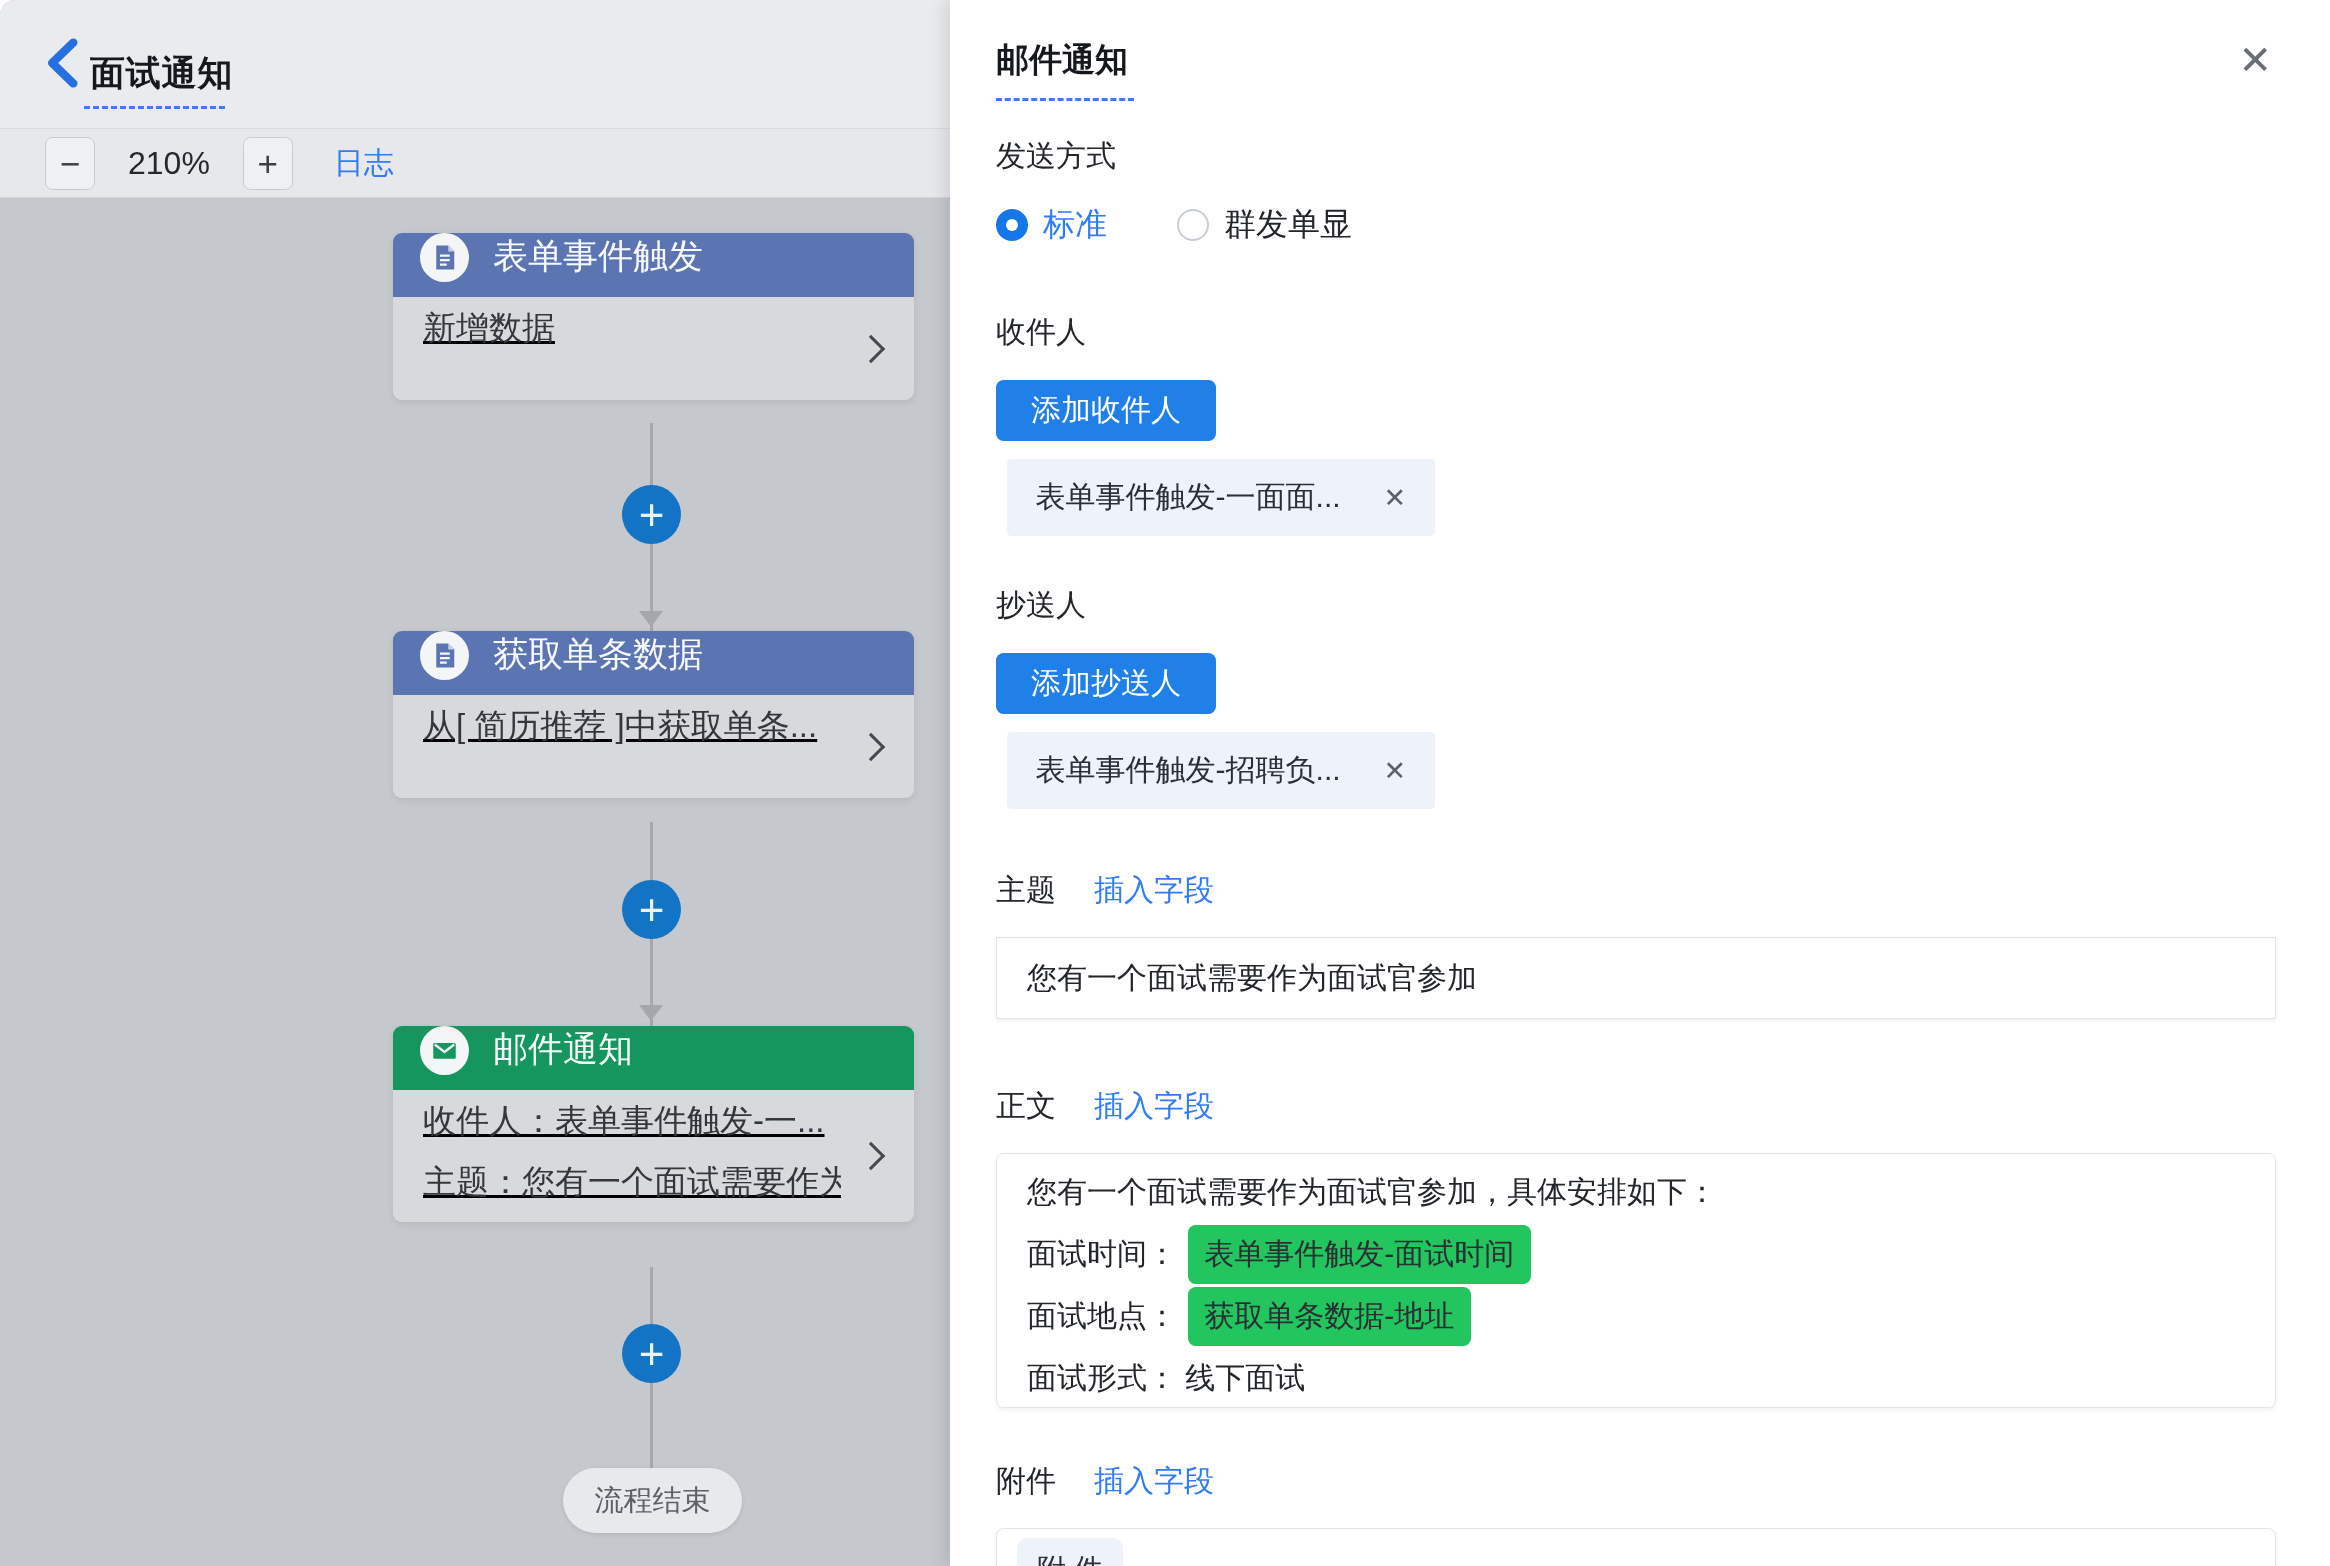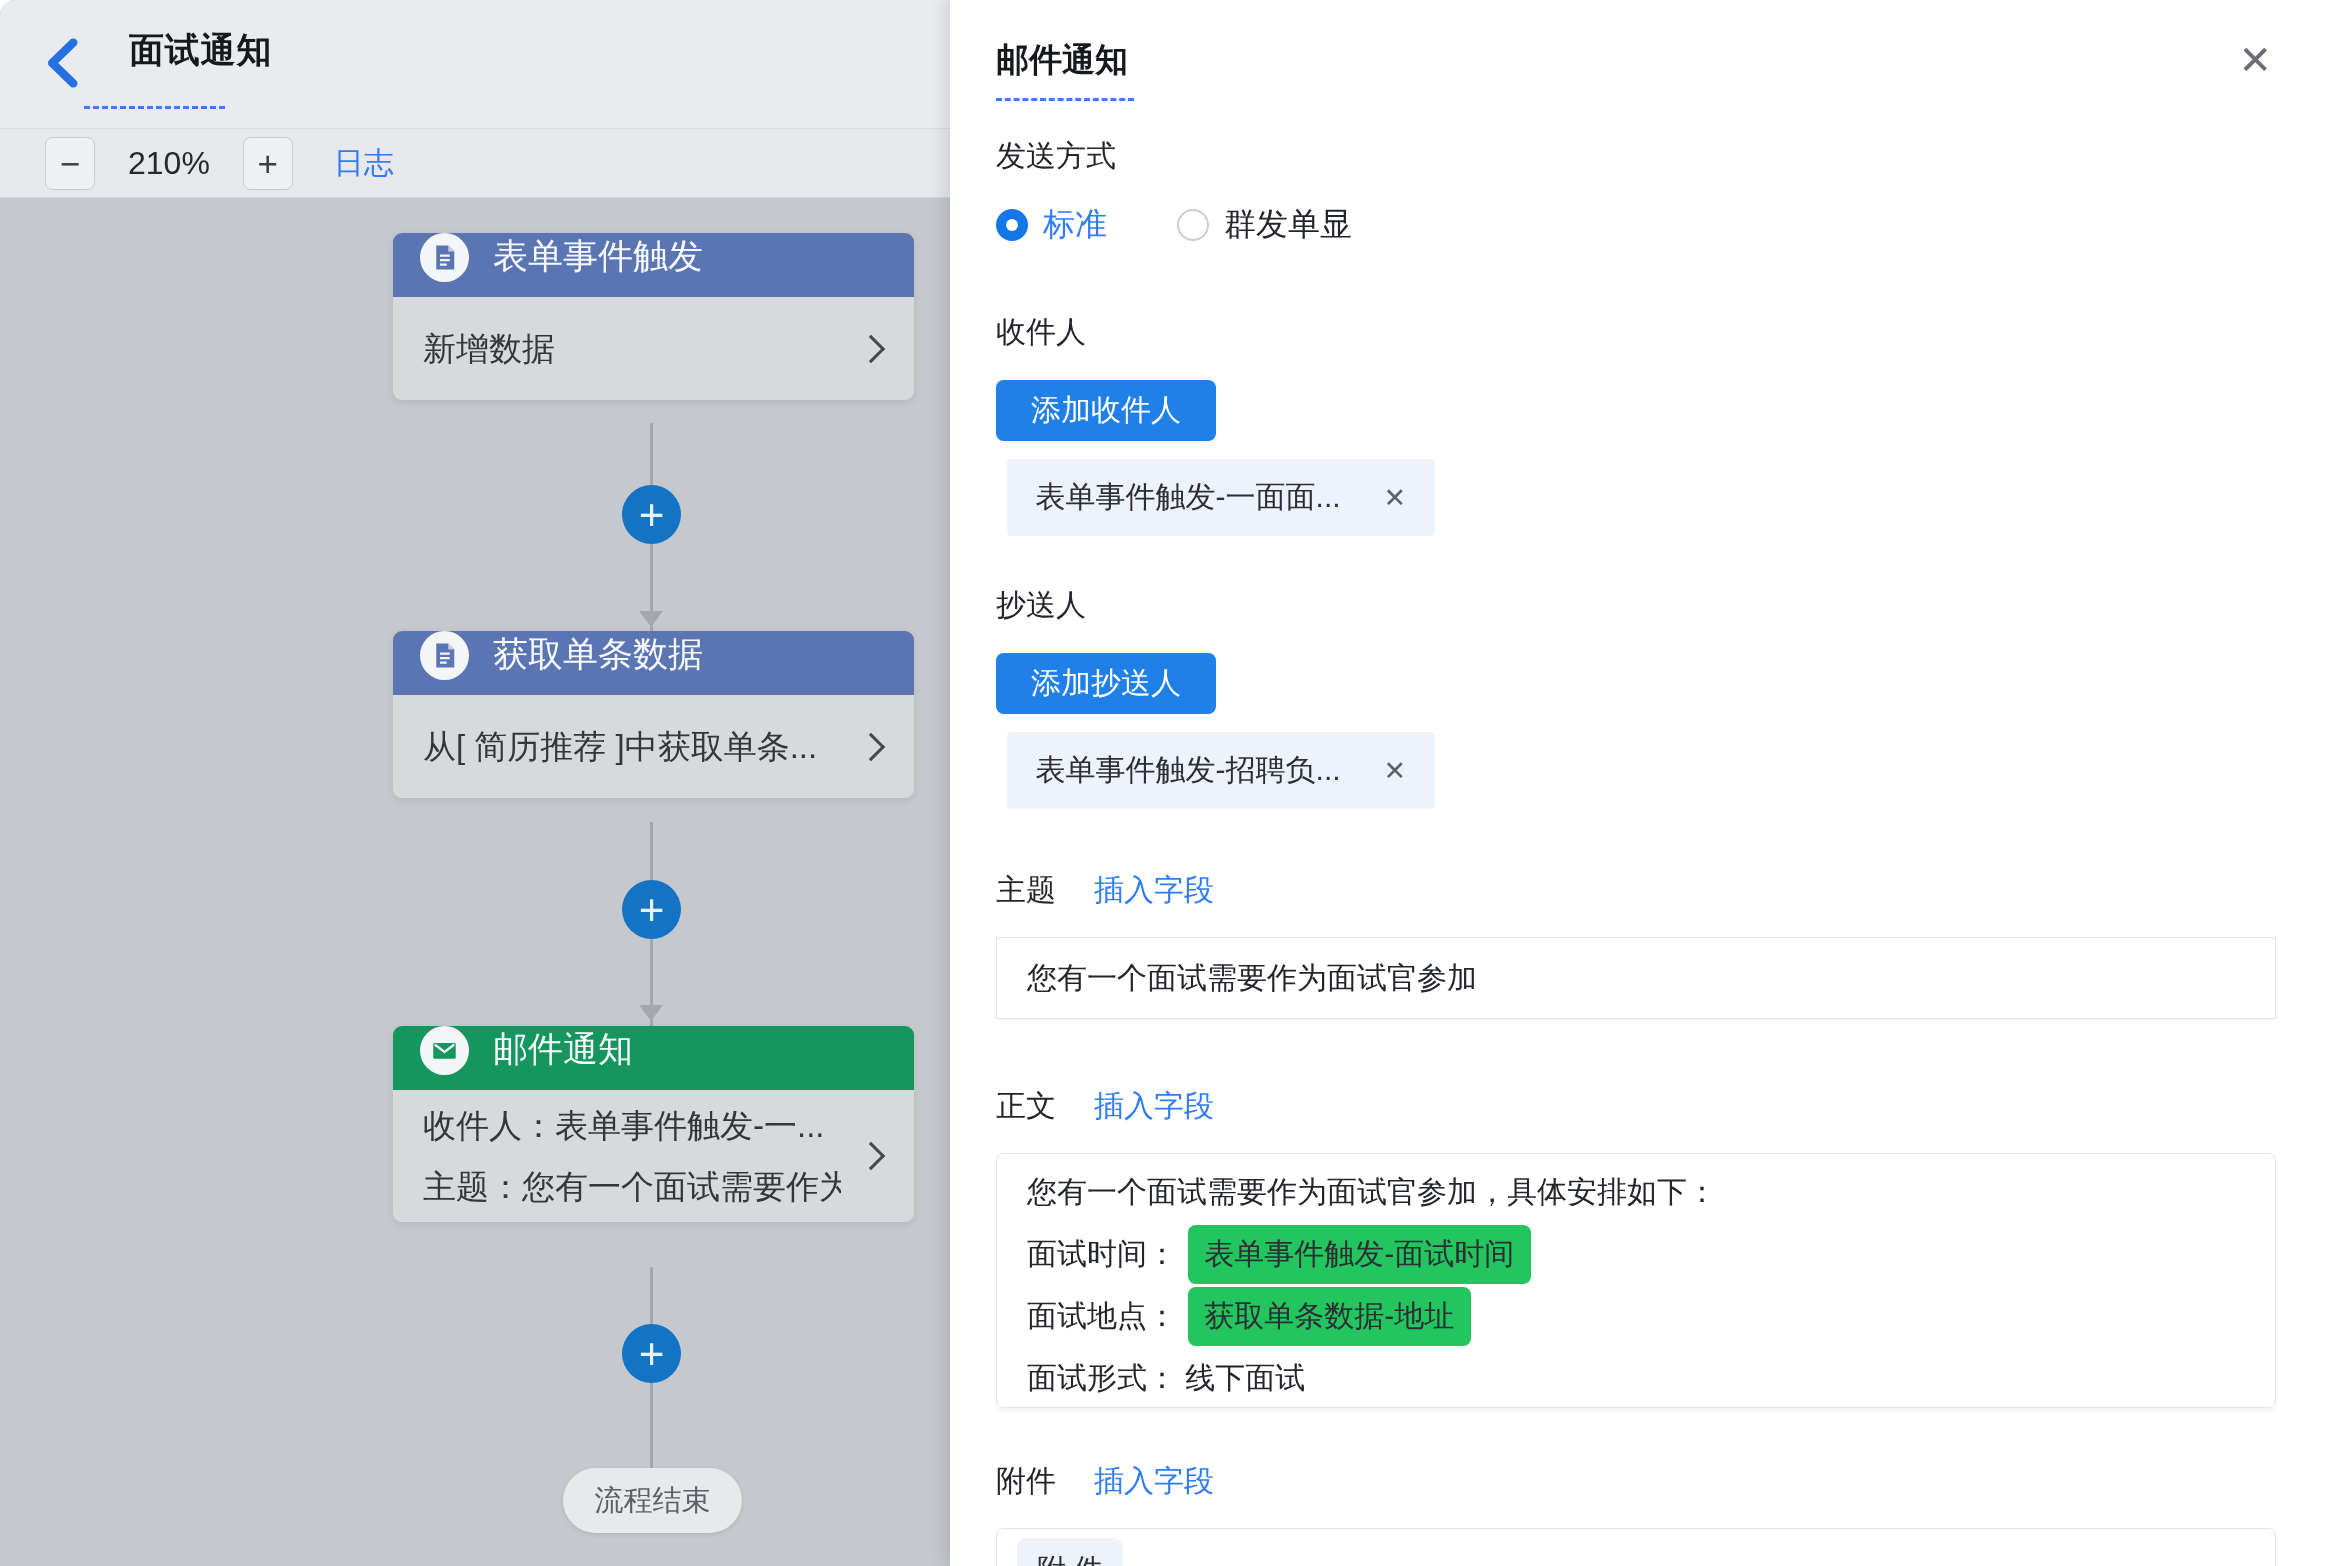--- a/index.html
+++ b/index.html
@@ -14,7 +14,7 @@
   .top-header { position:absolute; left:0; top:0; width:950px; height:128px; background:#e9ebee; }
   .back-icon { position:absolute; left:43px; top:38px; width:38px; height:50px; cursor:pointer; }
   .back-icon svg { width:100%; height:100%; }
-  .flow-title { position:absolute; left:90px; top:27px; font-size:35px; font-weight:600; color:#15181c; letter-spacing:0.8px;margin-left:39px; }
+  .flow-title { position:absolute; left:90px; top:50px; font-size:35px; font-weight:600; color:#15181c; letter-spacing:0.8px; }
   .flow-title-underline { position:absolute; left:84px; top:106px; width:141px; border-bottom:3.8px dashed #3f7bf0; }
 
   .toolbar { position:absolute; left:0; top:128px; width:950px; height:70px; background:#e6e8eb;

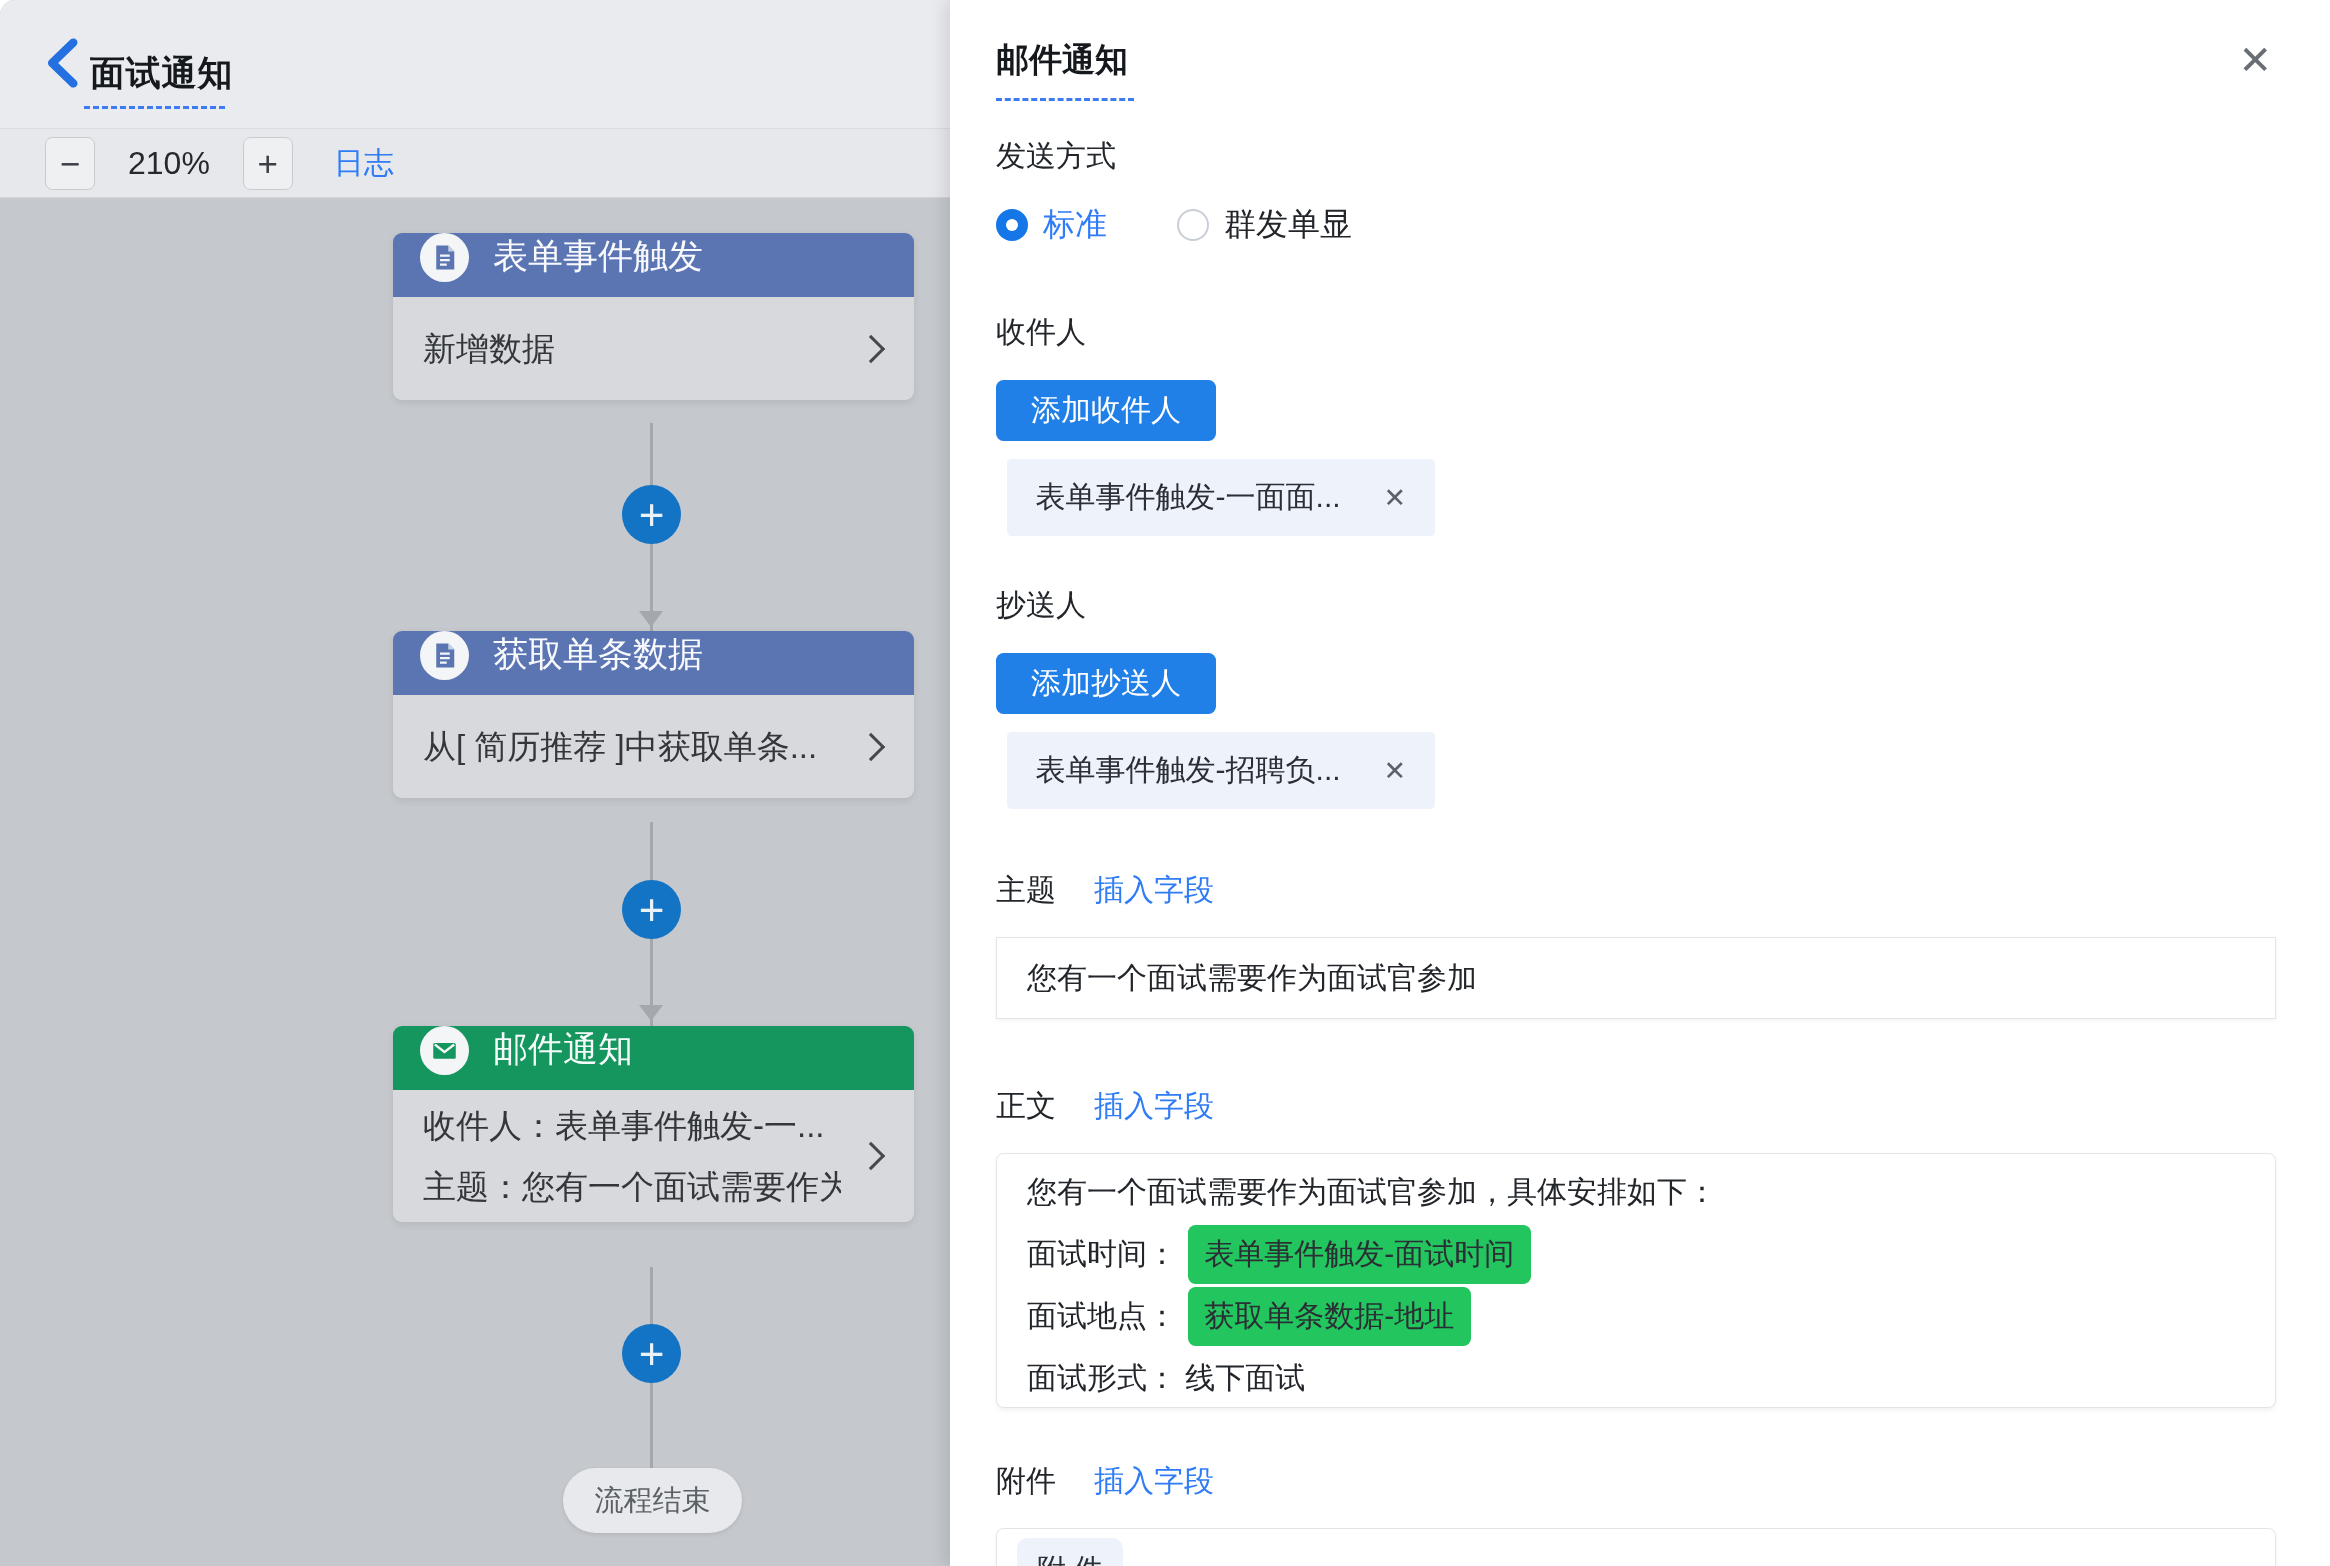--- a/index.html
+++ b/index.html
@@ -33,7 +33,7 @@
   .node-icon { width:49px; height:49px; border-radius:50%; background:#f4f5f7; display:flex; align-items:center; justify-content:center; flex:0 0 auto; }
   .node-icon svg { width:27px; height:27px; }
   .node-title { color:rgba(255,255,255,0.96); font-size:35px; margin-left:24px; white-space:nowrap; }
-  .node-body { position:relative; background:#d7d9dd; border-radius:0 0 9px 9px; padding:0 73px 0 30px; display:flex; flex-direction:column; justify-content:center; }
+  .node-body { position:relative; background:#d7d9dd; border-radius:0 0 9px 9px; padding:0 73px 0 30px; display:flex; flex-direction:column; justify-content:flex-start;text-decoration:underline; }
   .node-body.single { height:103px; }
   .node-body.double { height:132px; }
   .node-body-text { font-size:33px; color:#33373c; white-space:nowrap; overflow:hidden; line-height:61px; }

